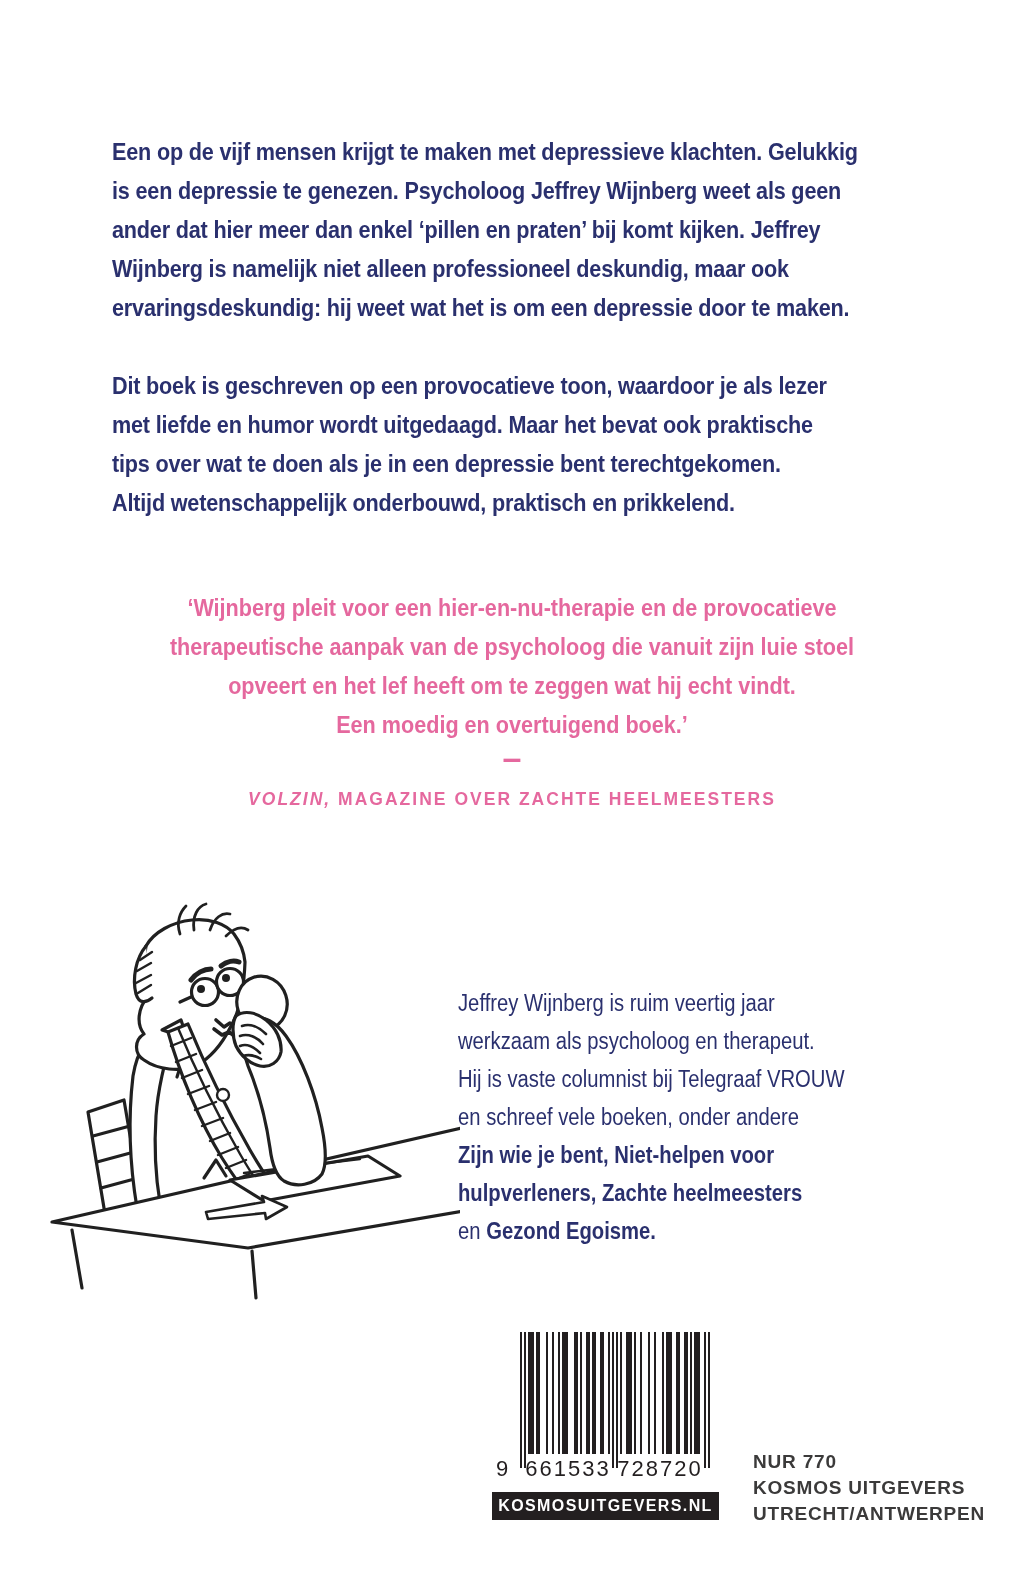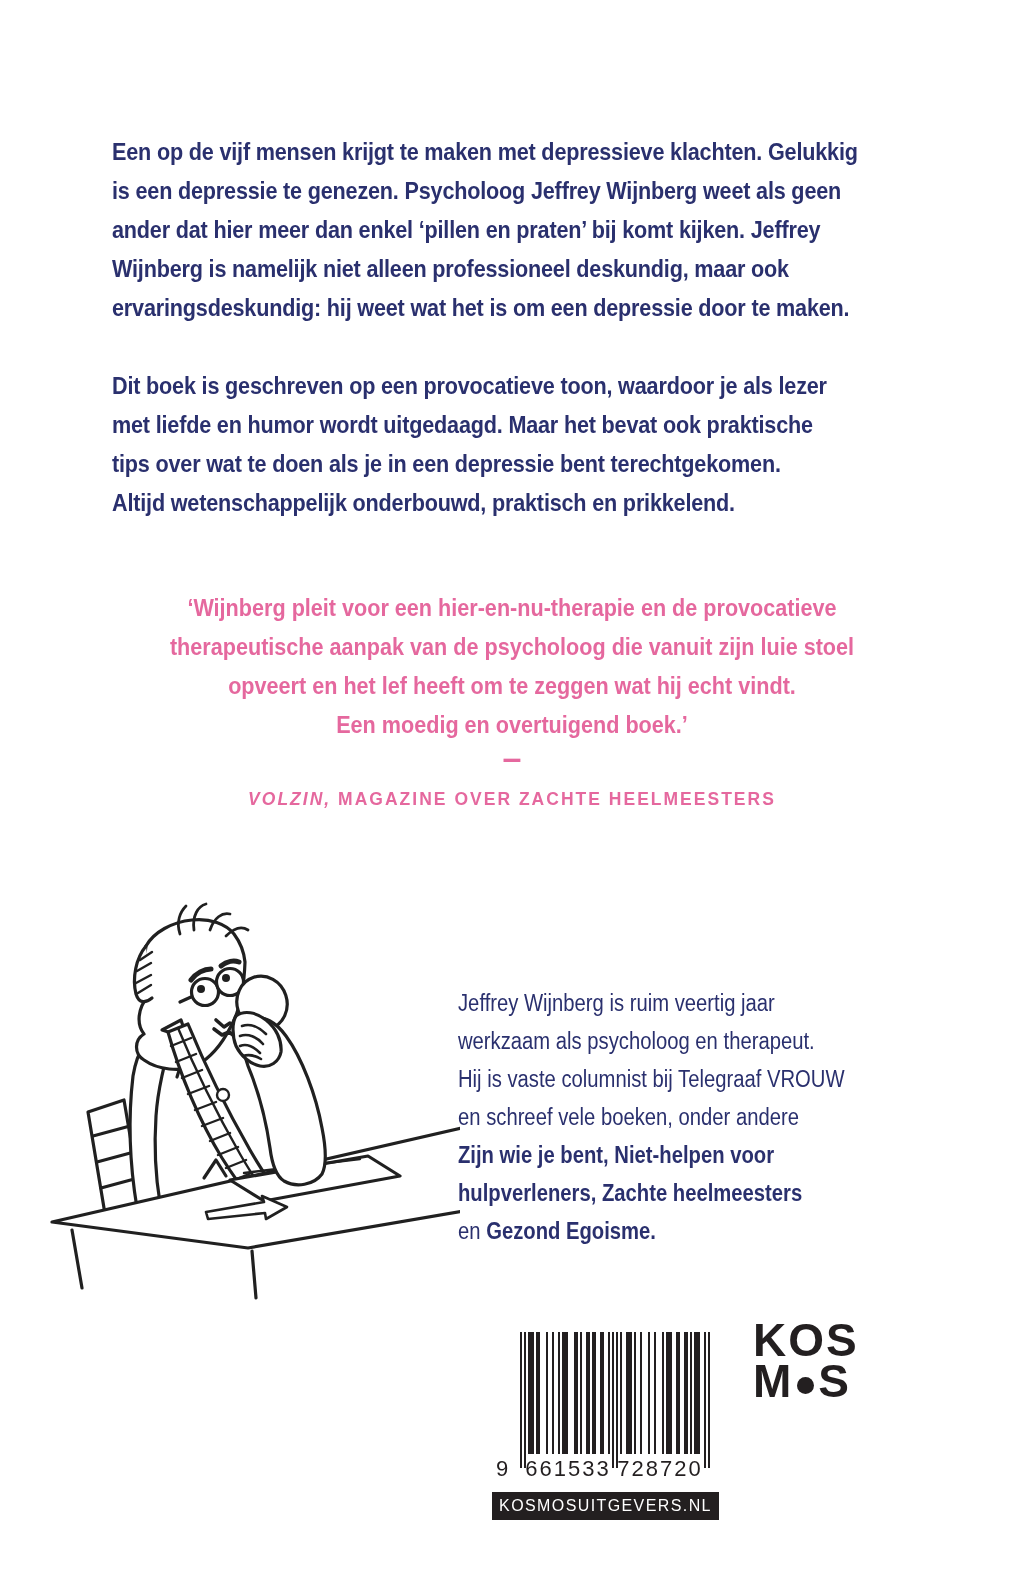--- a/index.html
+++ b/index.html
@@ -323,14 +323,6 @@
       <span>KOSMOSUITGEVERS.NL</span>
     </div>
 
-  <div class="abs logo">
-    <div>KOS</div>
-    <div class="logo-line2">
-        <span>M</span>
-        <span class="logo-dot"></span>
-        <span>S</span>
-      </div>
-  </div>
 
 
 </div>

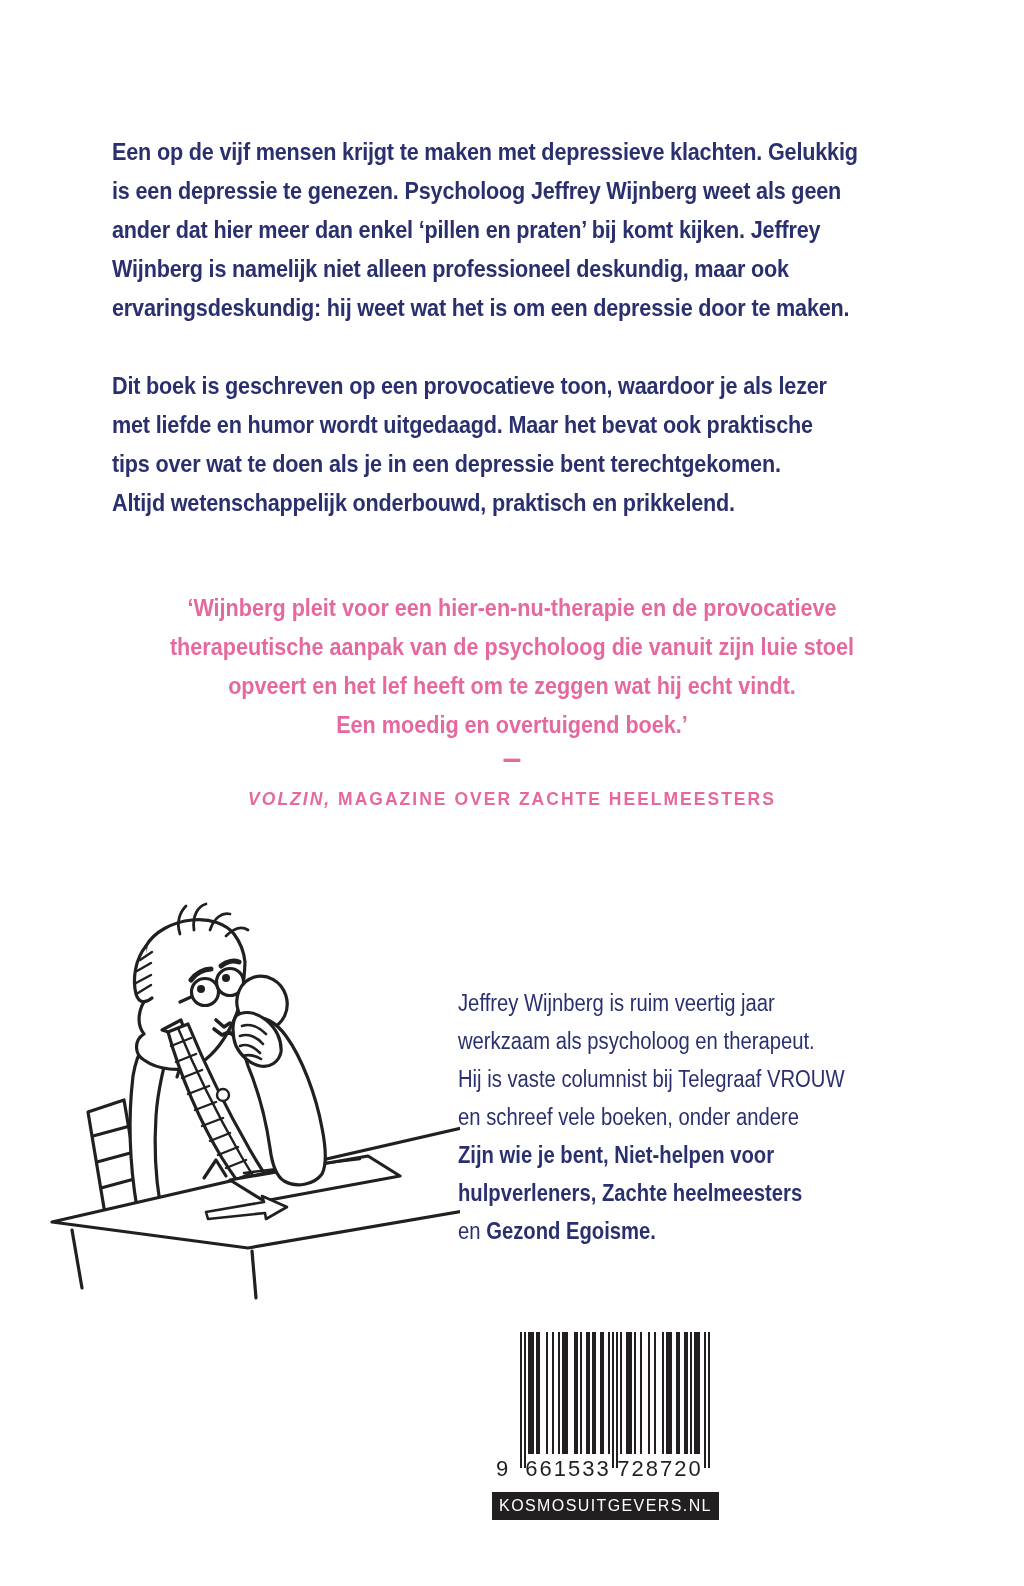--- a/index.html
+++ b/index.html
@@ -324,6 +324,11 @@
     </div>
 
 
+  <div class="abs publisher">
+    <div>NUR 770</div>
+    <div>KOSMOS UITGEVERS</div>
+    <div>UTRECHT/ANTWERPEN</div>
+  </div>
 
 </div>
 

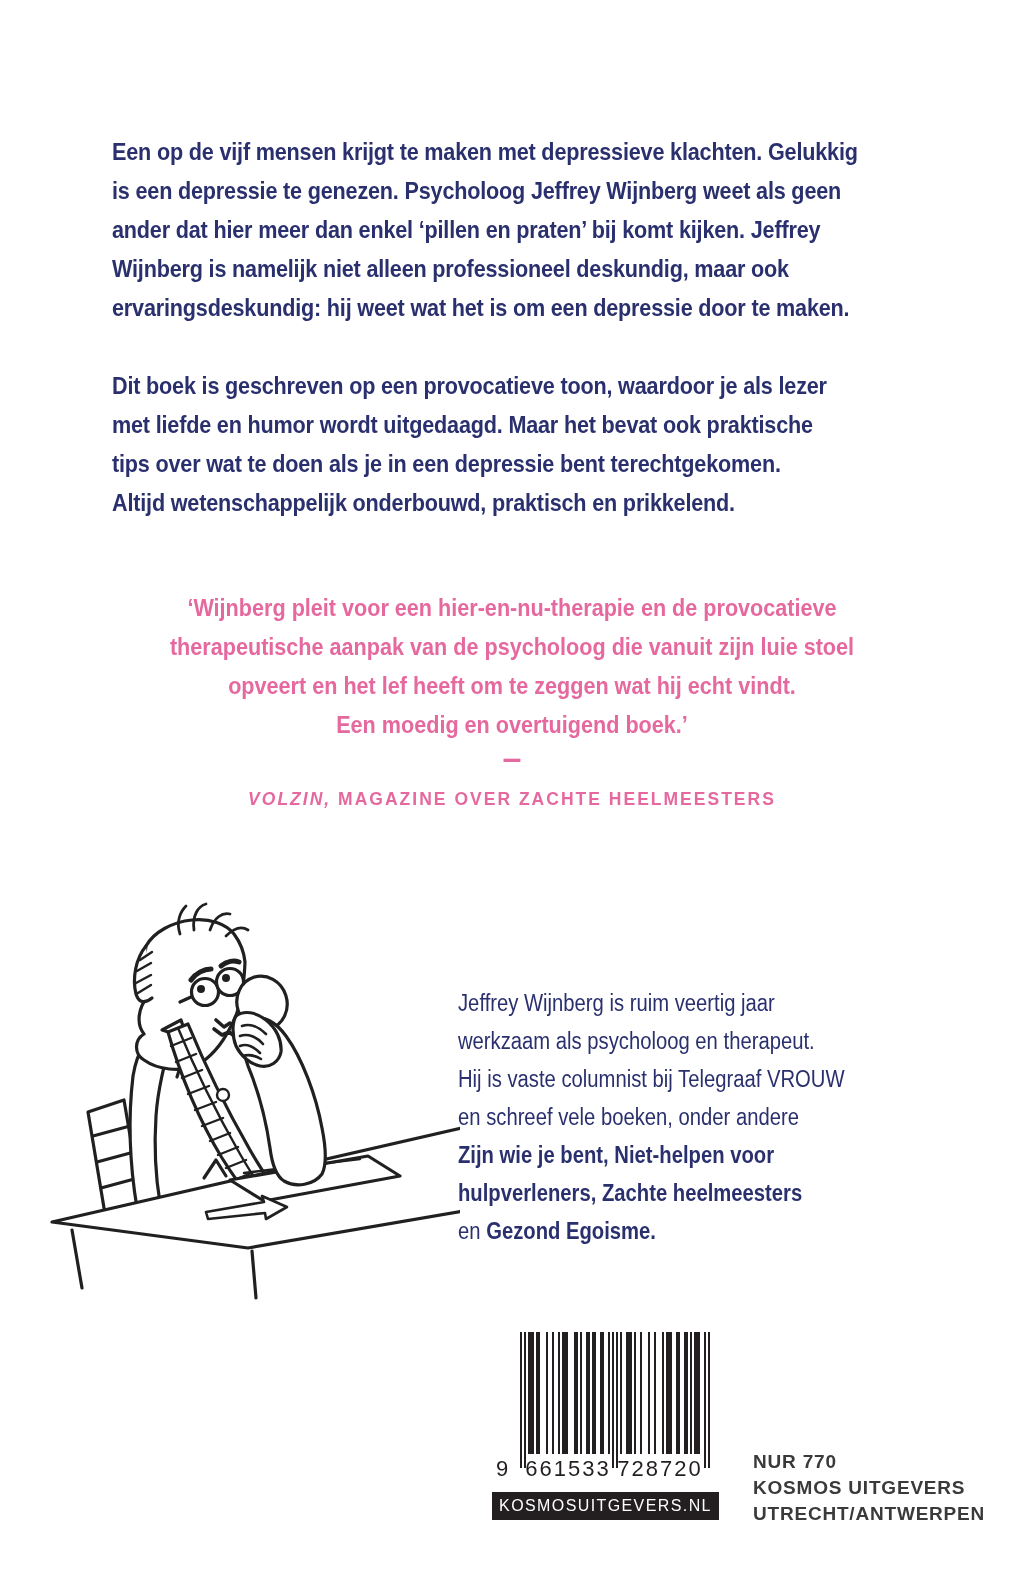--- a/index.html
+++ b/index.html
@@ -97,7 +97,7 @@
     left:492px; top:1492px; width:227px; height:28px;
     background:#231f20;
     color:#ffffff;
-    font-weight:400;
+    font-weight:700;
     font-size:16px;
     letter-spacing:1.4px;
     display:flex; align-items:center; justify-content:center;

